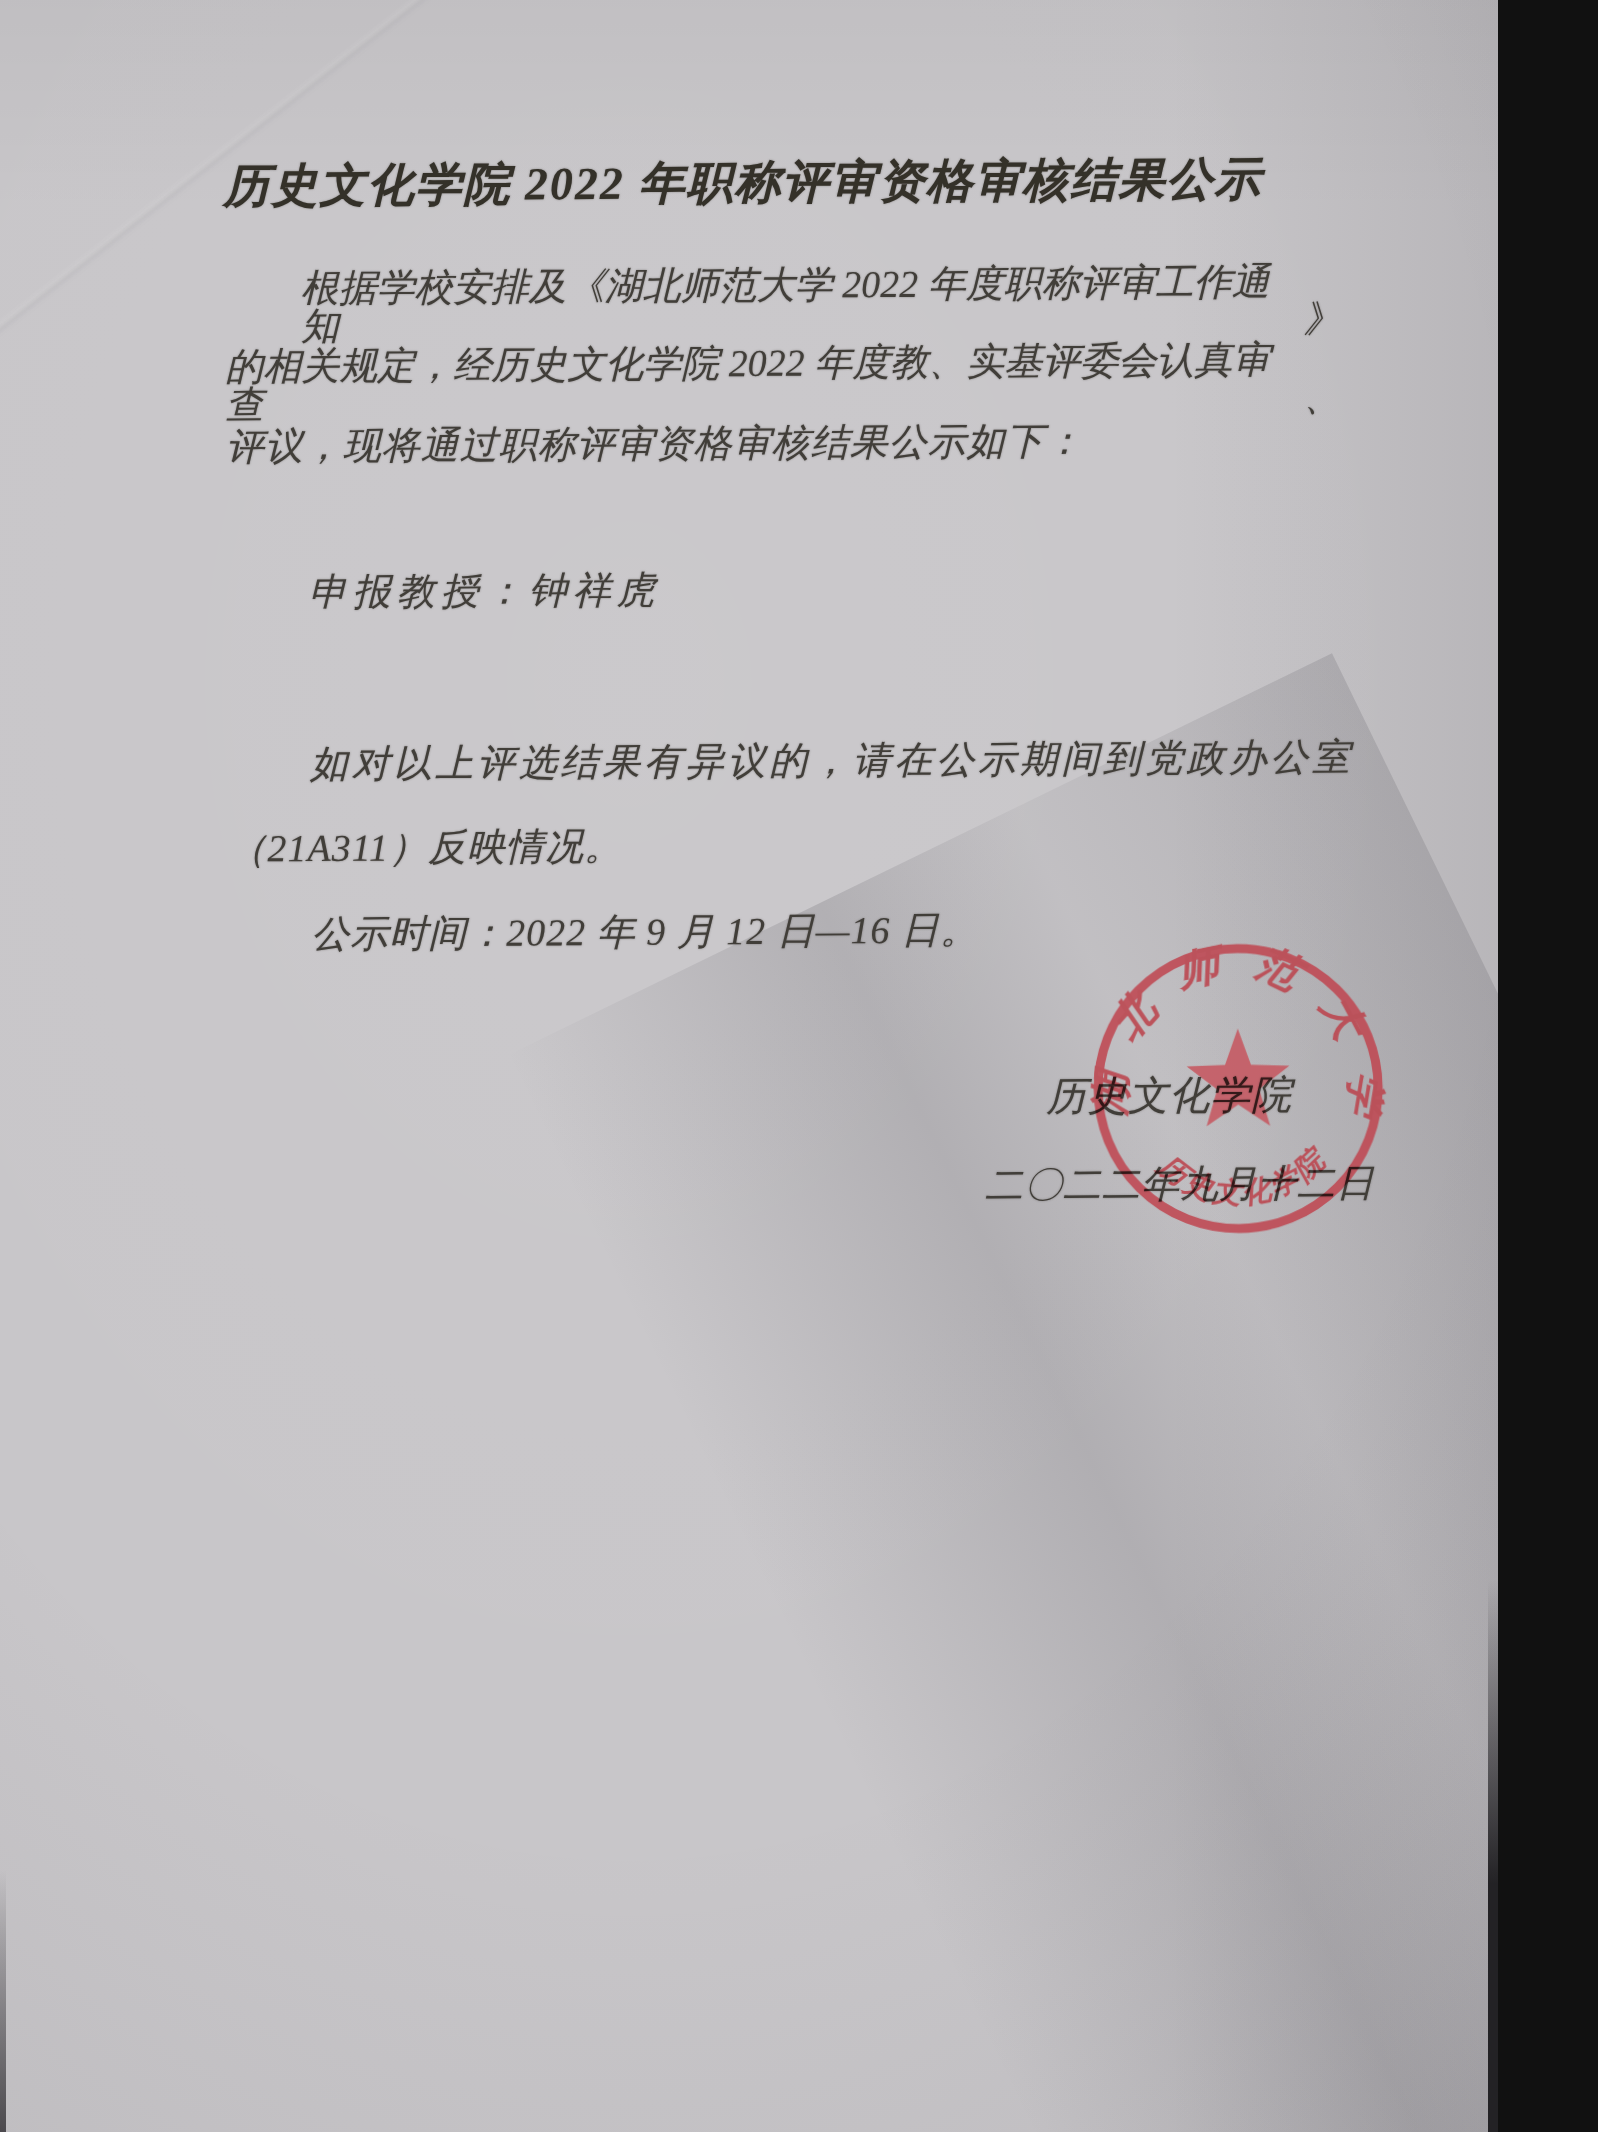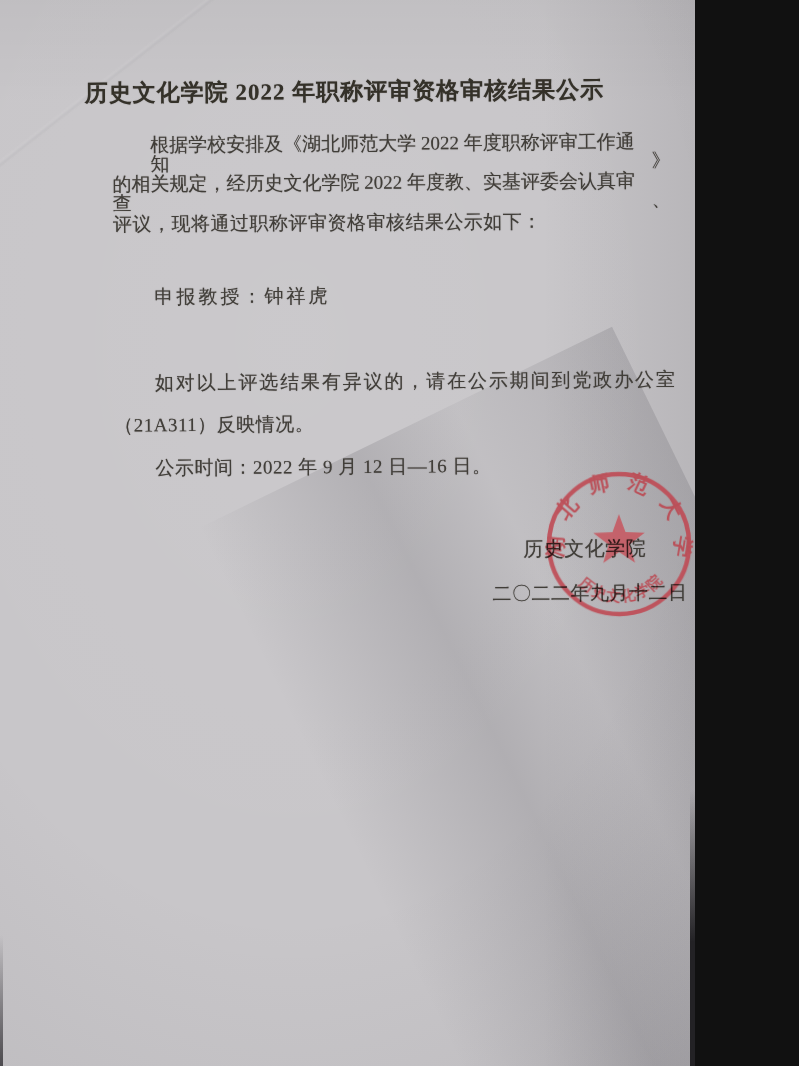--- a/index.html
+++ b/index.html
@@ -5,7 +5,7 @@
   html,body{margin:0;padding:0;background:#111;}
   #photo{
     position:relative;
-    width:695px;height:1066px;
+    width:749px;height:1066px;
     overflow:hidden;
     font-family:"Liberation Serif","DejaVu Serif",serif;
     background-color:#c8c6c9;
@@ -13,6 +13,7 @@
       radial-gradient(130% 120% at 42% 32%, rgba(255,255,255,0.05) 0%, rgba(0,0,0,0) 45%, rgba(35,33,40,0.13) 100%),
       linear-gradient(to right, rgba(0,0,0,0) 78%, rgba(45,43,50,0.10) 100%),
       linear-gradient(to bottom, rgba(0,0,0,0.04) 0%, rgba(0,0,0,0) 10%);
+    font-style: italic;
   }
   
   .shadow-band{

